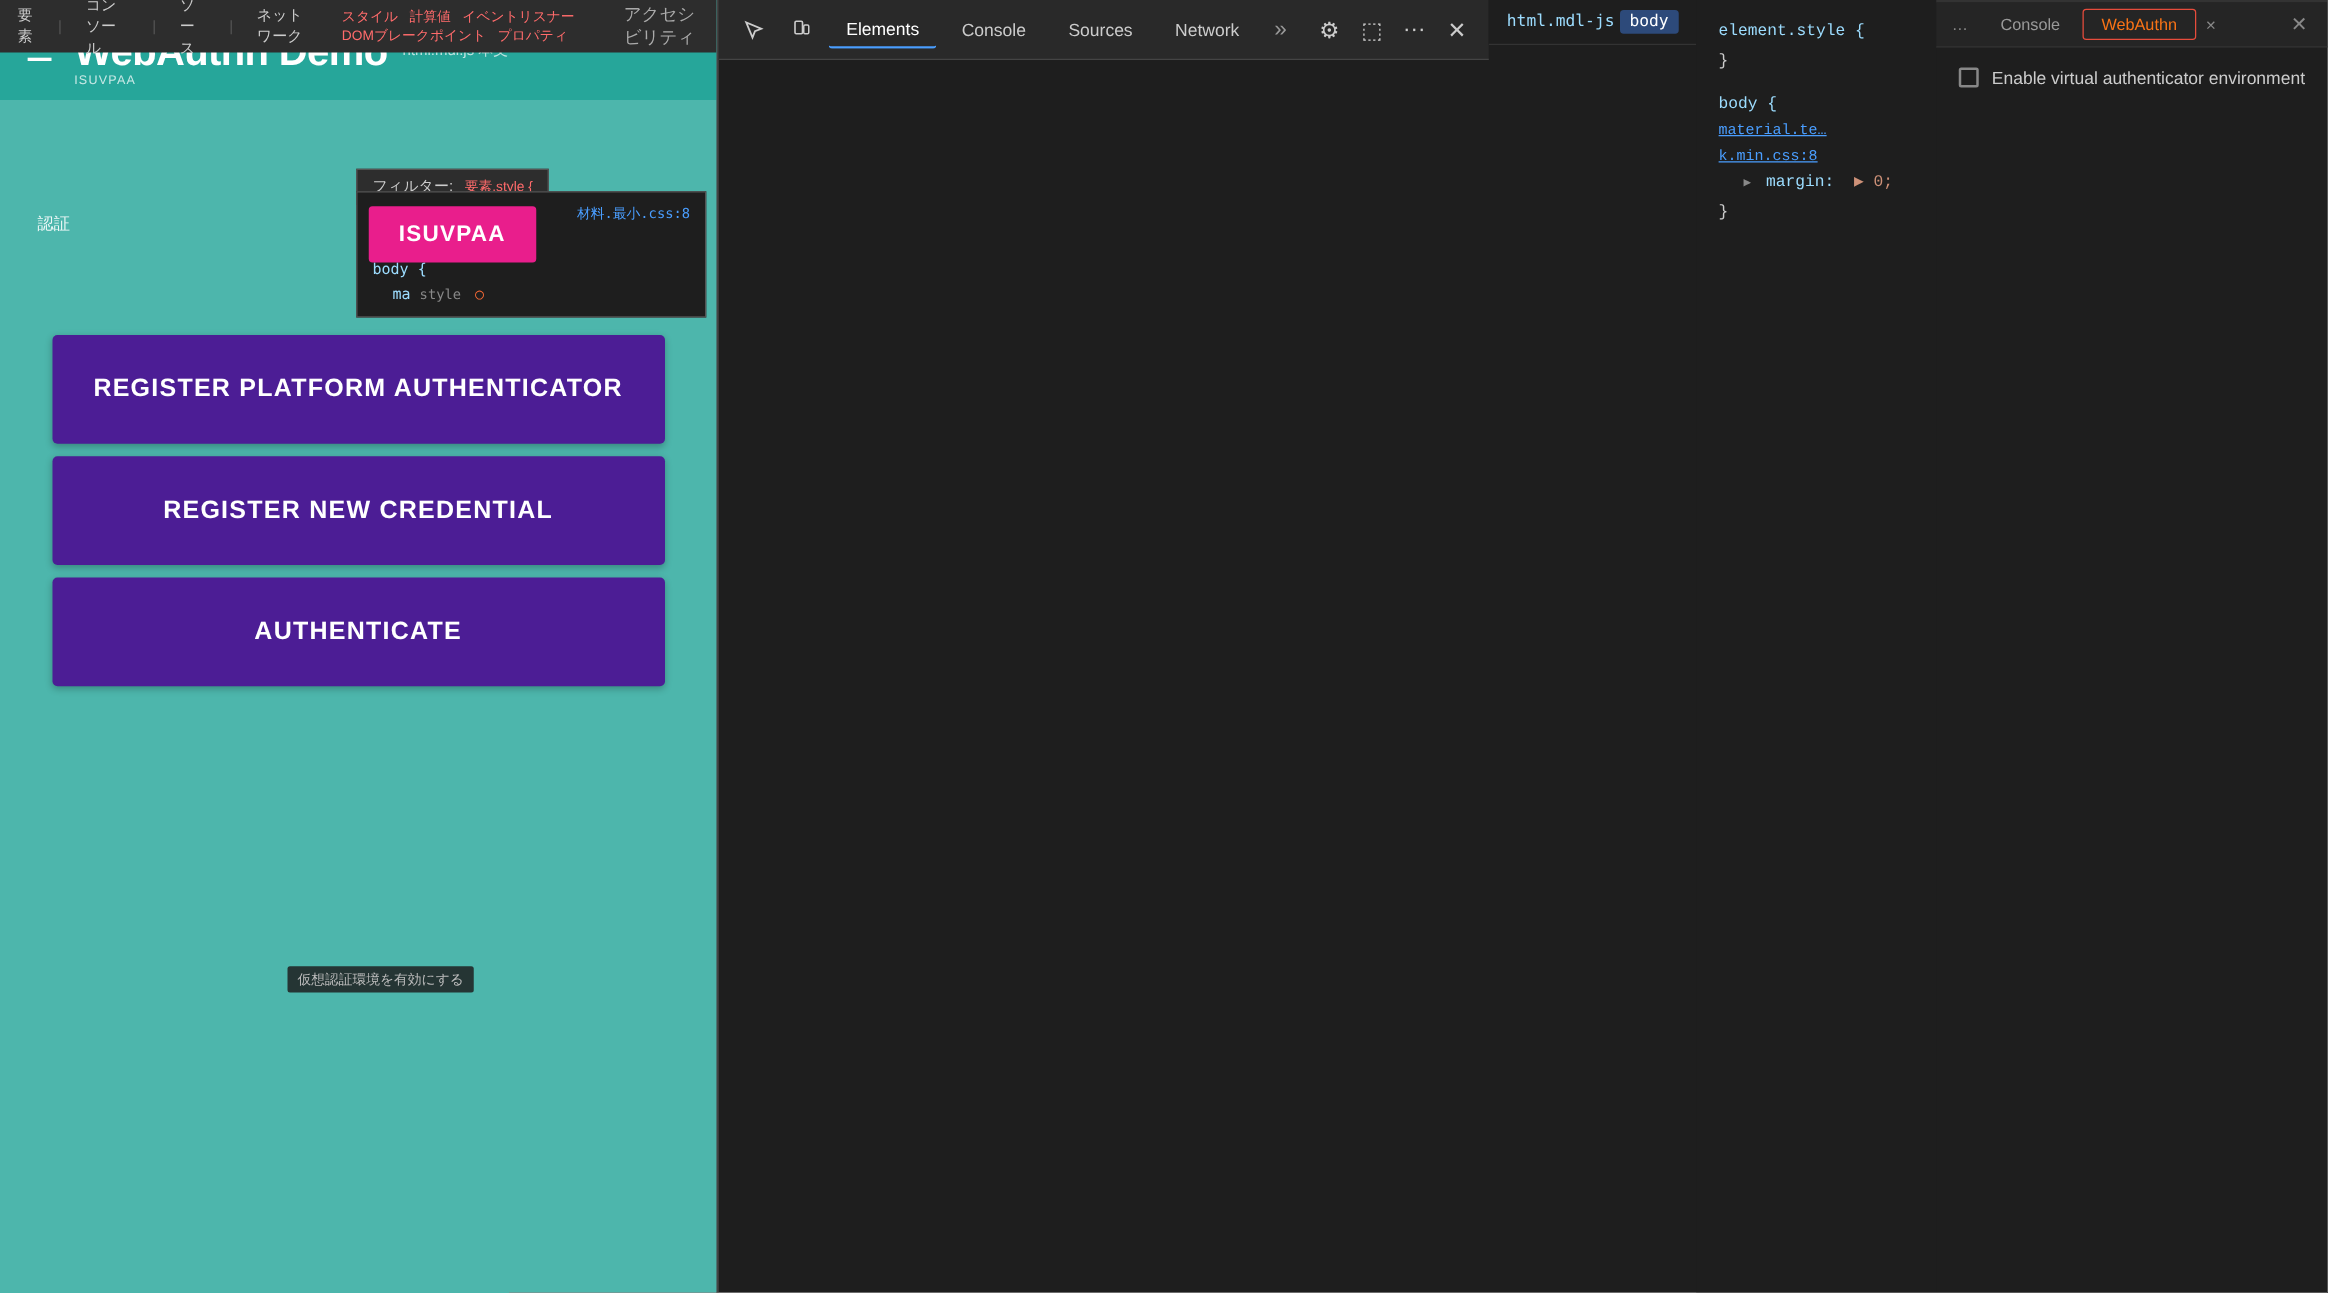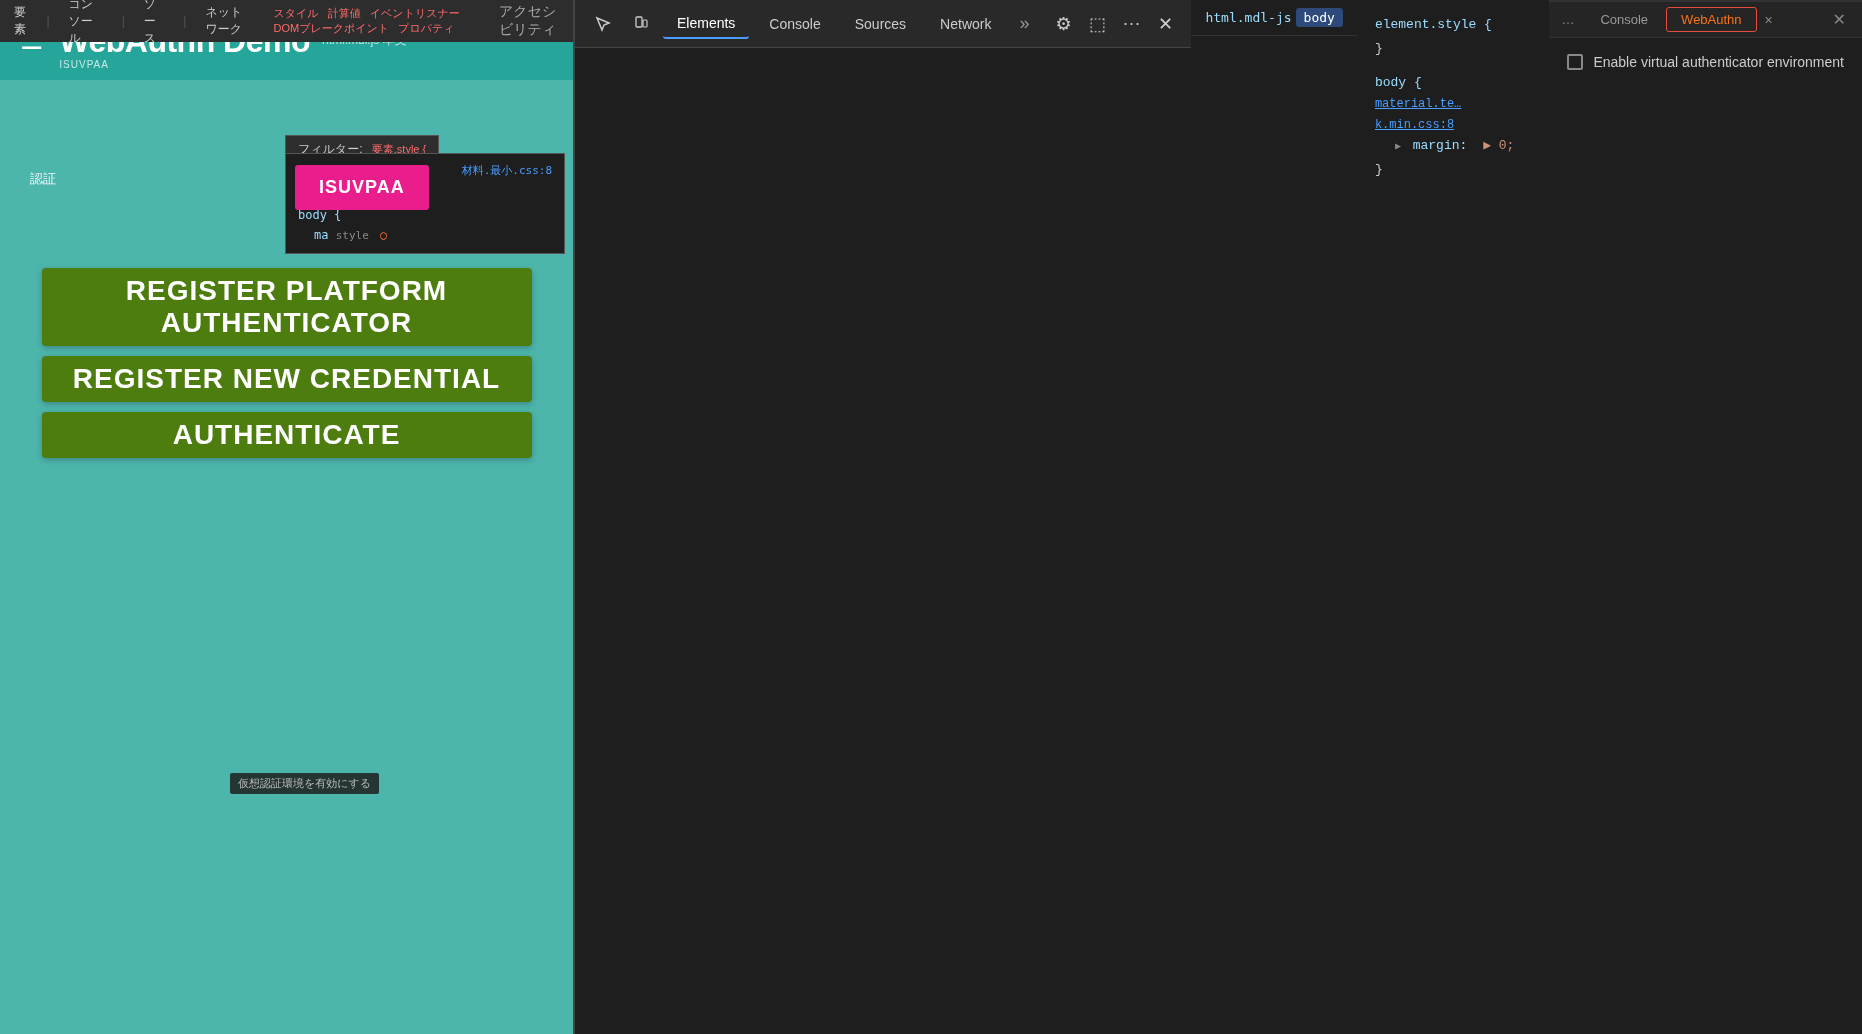--- a/index.html
+++ b/index.html
@@ -101,10 +101,10 @@
       display: block;
       width: 490px;
       margin: 10px auto;
-      padding: 7px 20px;
-      background: #4d7c0f;
+      padding: 32px 20px;
+      background: #4c1d95;
       color: white;
-      font-size: 28px;
+      font-size: 20px;
       font-weight: 600;
       letter-spacing: 1px;
       text-align: center;

